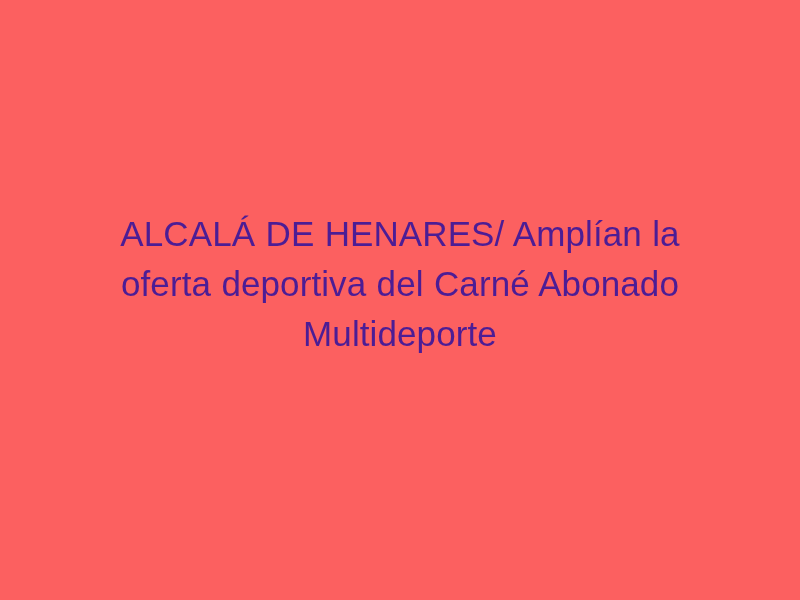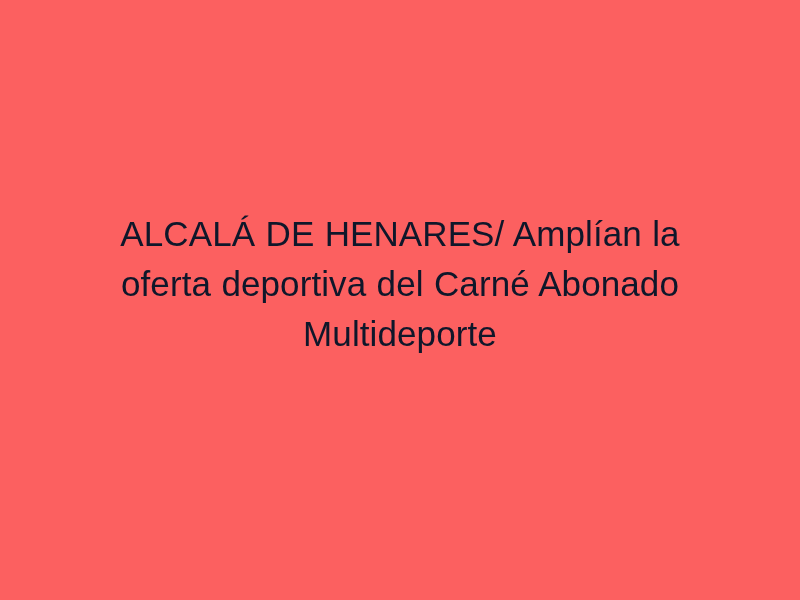--- a/index.html
+++ b/index.html
@@ -60,7 +60,7 @@
 
 <div class="placeholder-card" style="background: rgb(252, 96, 96);">
   <div class="headline-block">
-    <h1 class="headline" style="color: #0f172a;">ALCALÁ DE HENARES/ Amplían la oferta deportiva del Carné Abonado Multideporte</h1>
+    <h1 class="headline" style="color: #4c1d95;">ALCALÁ DE HENARES/ Amplían la oferta deportiva del Carné Abonado Multideporte</h1>
   </div>
 </div>
 

